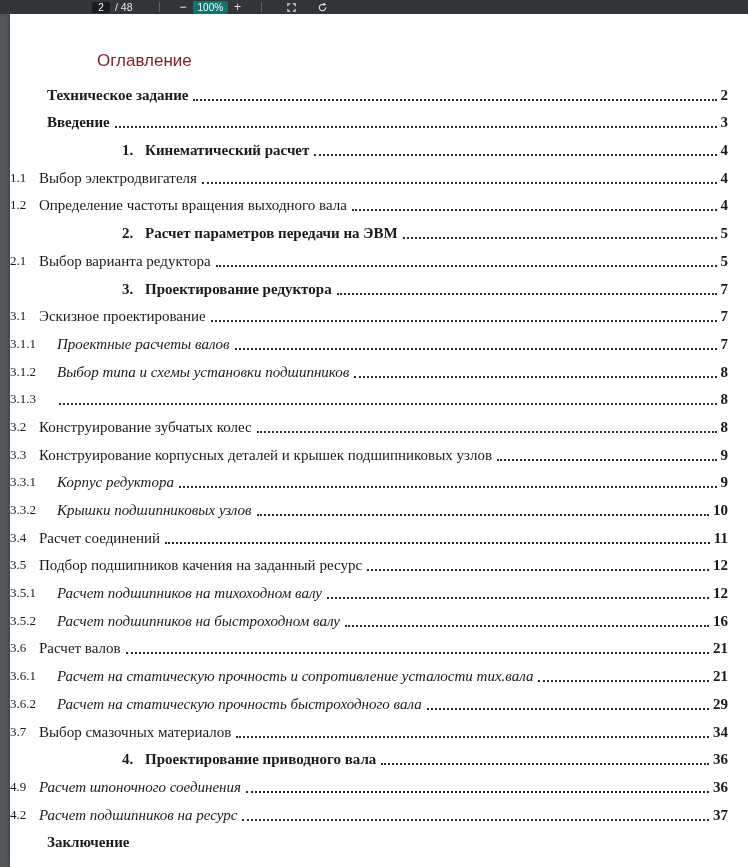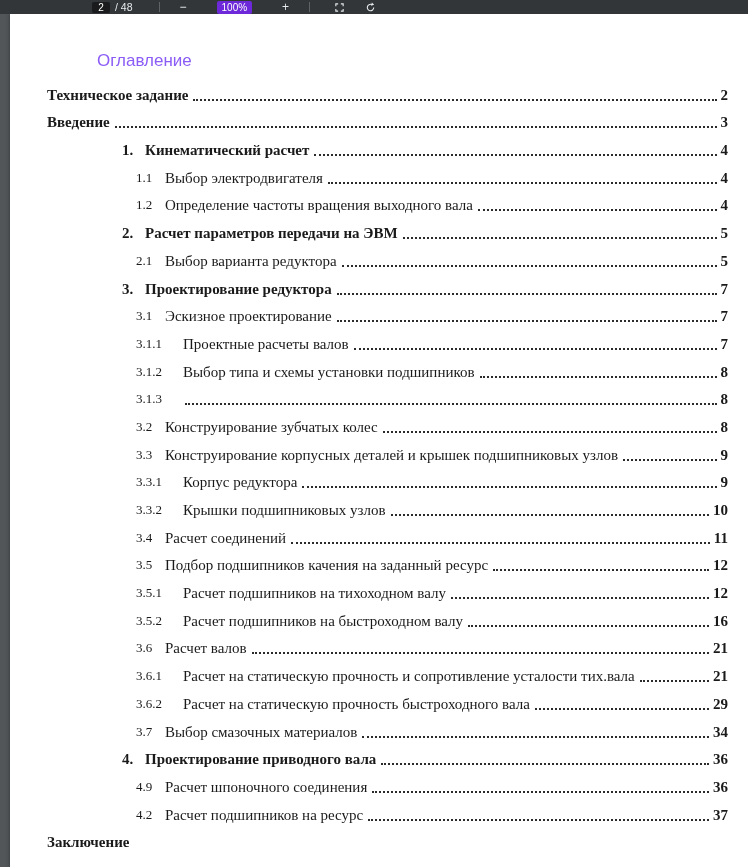--- a/index.html
+++ b/index.html
@@ -31,8 +31,8 @@
     font-family:"Liberation Sans",sans-serif;
   }
   .zoom-box{
-    background:#6d28d9;border-radius:2px;color:#fff;
-    font-size:10px;padding:1px 5px;margin:0 24px;white-space:nowrap;
+    background:#0f766e;border-radius:2px;color:#fff;
+    font-size:10px;padding:1px 5px;margin:0 0;white-space:nowrap;
   }
   .tb-icon{display:inline-flex;align-items:center;justify-content:center;
     padding:0 10px;cursor:pointer;height:14px;}

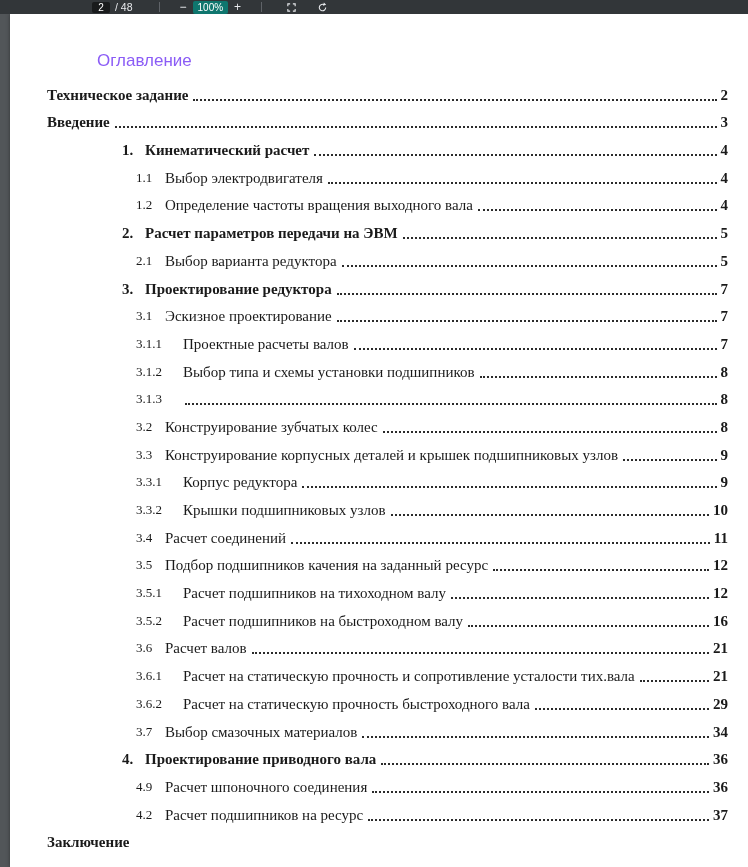--- a/index.html
+++ b/index.html
@@ -46,7 +46,7 @@
     margin:36px 0 10px 87px;
     font-family:"Liberation Sans","DejaVu Sans",sans-serif;
     font-size:17px;line-height:22px;font-weight:400;
-    color:#8b5cf6;
+    color:#7f1d1d;
   }
   .toc{width:100%;}
   .toc-row{

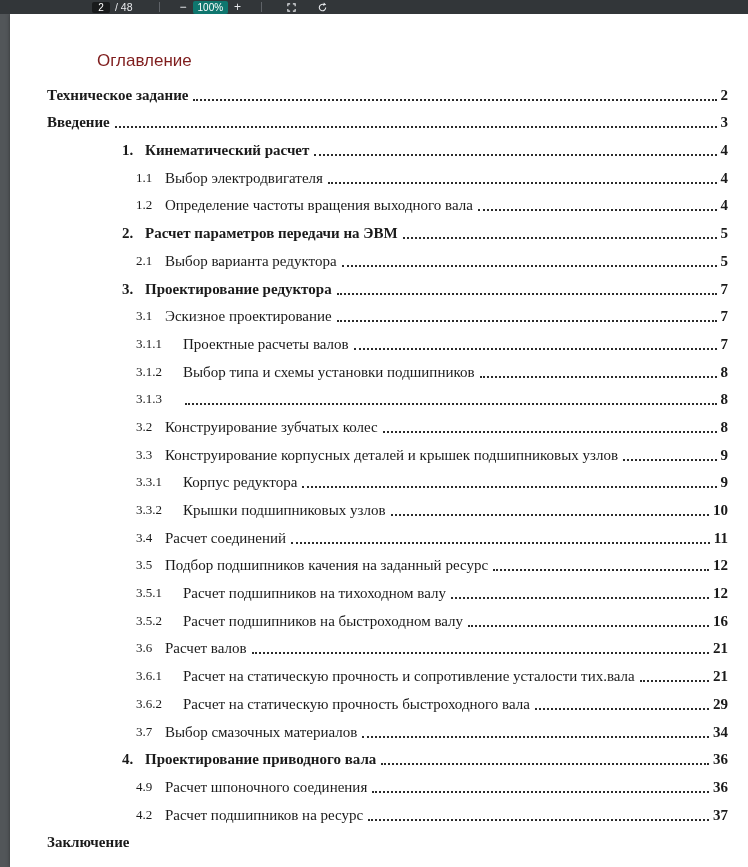--- a/index.html
+++ b/index.html
@@ -67,7 +67,7 @@
   
   .lv0{padding-left:37px;}
   .lv1{padding-left:112px;}
-  .lv2,.lv3{padding-left:126px;}
+  .lv2,.lv3{}
   .lv1 .num{width:23px;font-size:15px;}
   .lv2 .num{width:29px;}
   .lv3 .num{width:47px;}

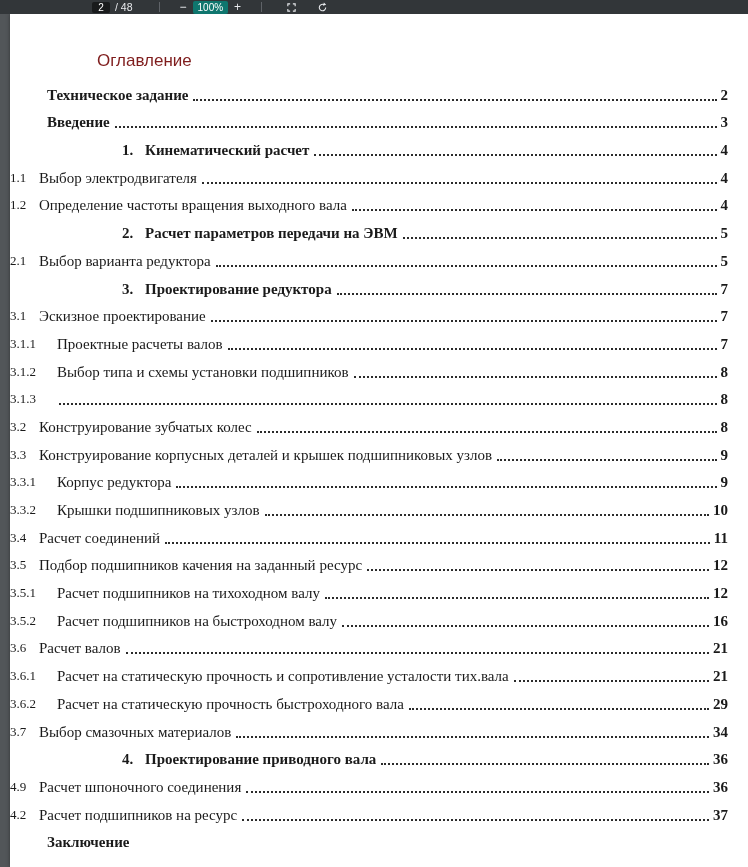--- a/index.html
+++ b/index.html
@@ -74,7 +74,7 @@
   
   .s-bold .label,.s-bold .num{font-weight:bold;}
   .s-boldtext .label{font-weight:normal;margin-top:20px;}
-  .s-italic .label{}
+  .s-italic .label{font-style:italic;}
 </style>
 </head>
 <body>

